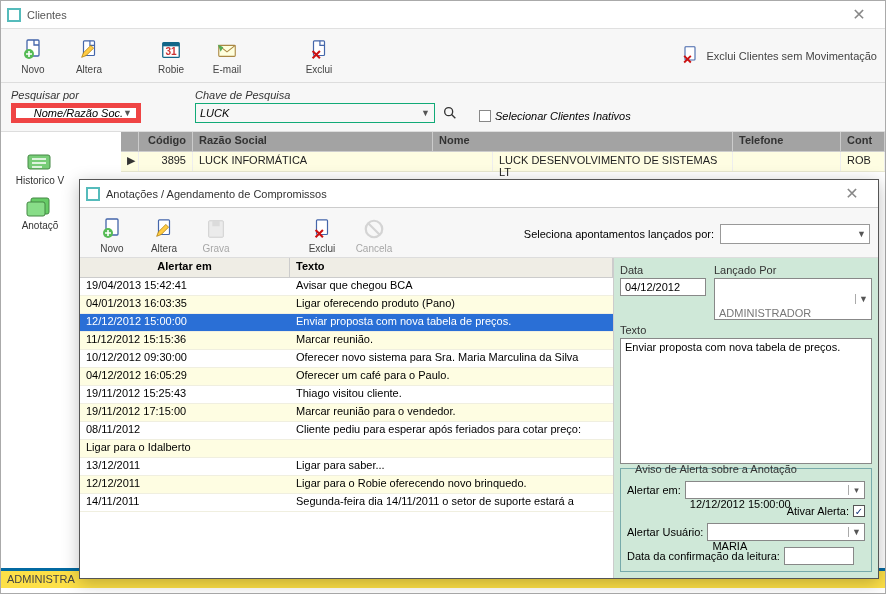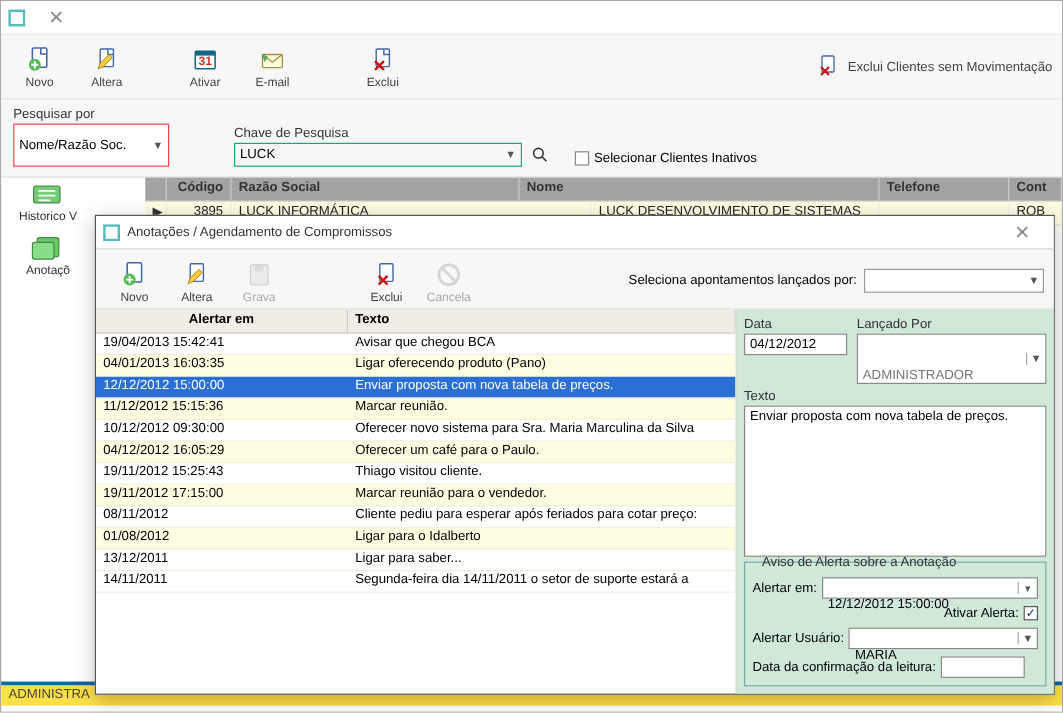--- a/index.html
+++ b/index.html
@@ -88,6 +88,7 @@
 <div class="main-window">
   <div class="titlebar">
     <div class="app-icon"></div>
+    <div class="title">Clientes</div>
     <div class="close">✕</div>
   </div>
 

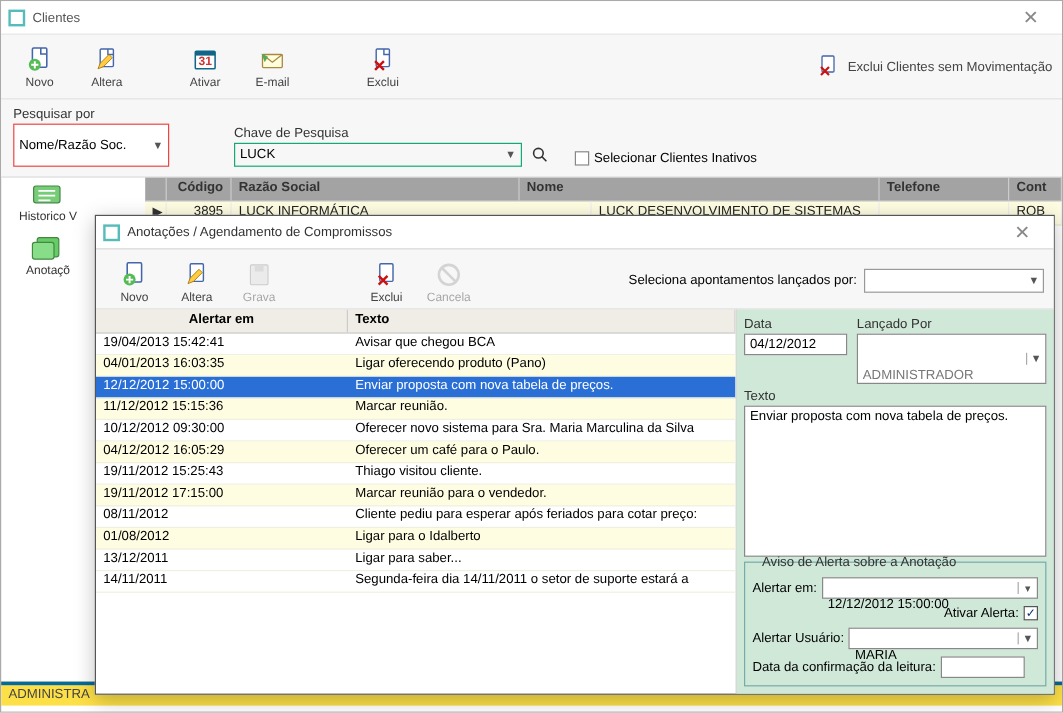--- a/index.html
+++ b/index.html
@@ -123,7 +123,7 @@
             <text x="12" y="17" text-anchor="middle" font-size="9" fill="#c33" font-weight="bold">31</text>
           </svg>
       </div>
-      <div class="lbl">Ativar</div>
+      <div class="lbl">Robie</div>
     </div>
     <div class="tb-btn">
       <div class="icon">

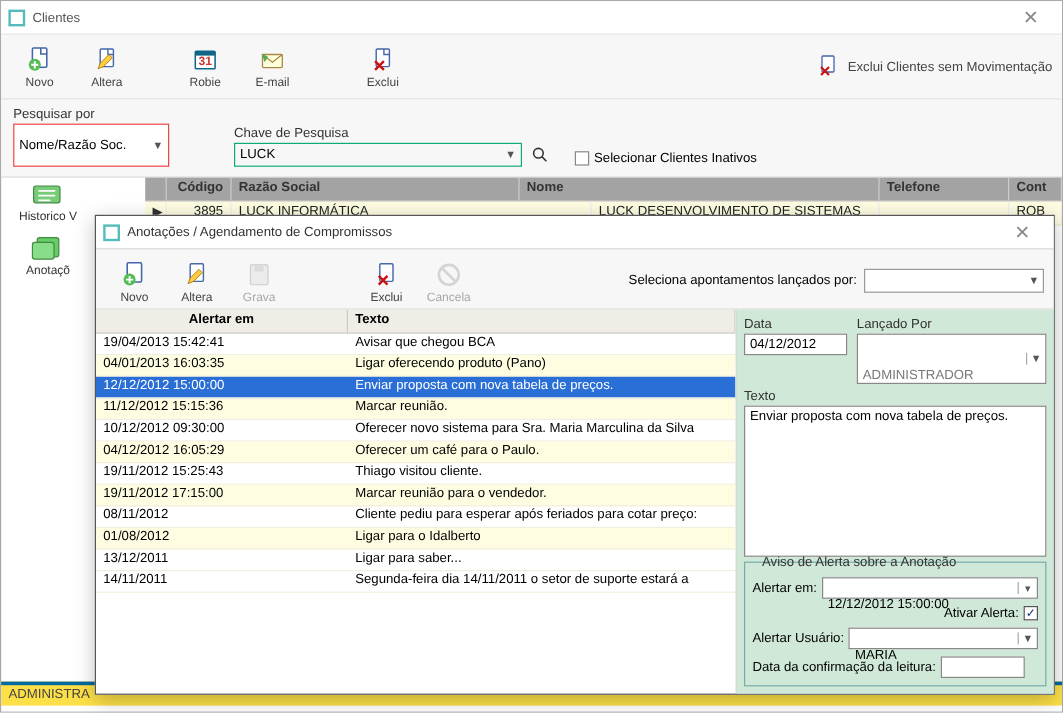--- a/index.html
+++ b/index.html
@@ -19,7 +19,7 @@
 .tb-spacer { flex: 1; }
 .tb-exclui-right { display: flex; align-items: center; height: 46px; gap: 6px; color: #444; }
 
-.searchbar { display: flex; align-items: flex-end; padding: 6px 10px 8px; gap: 14px; background: #f7f7f7; border-bottom: 1px solid #ddd; }
+.searchbar { display: flex; align-items: flex-end; padding: 6px 10px 8px; gap: 14px; background: #f7f7f7; border-bottom: 1px solid #ddd; font-style: italic; }
 .search-col { display: flex; flex-direction: column; gap: 2px; }
 .search-col label { font-size: 11px; color: #333; }
 .select { height: 36px; border: 1px solid #ef4444; background: #fff; display: flex; align-items: center; justify-content: space-between; padding: 0 4px; }

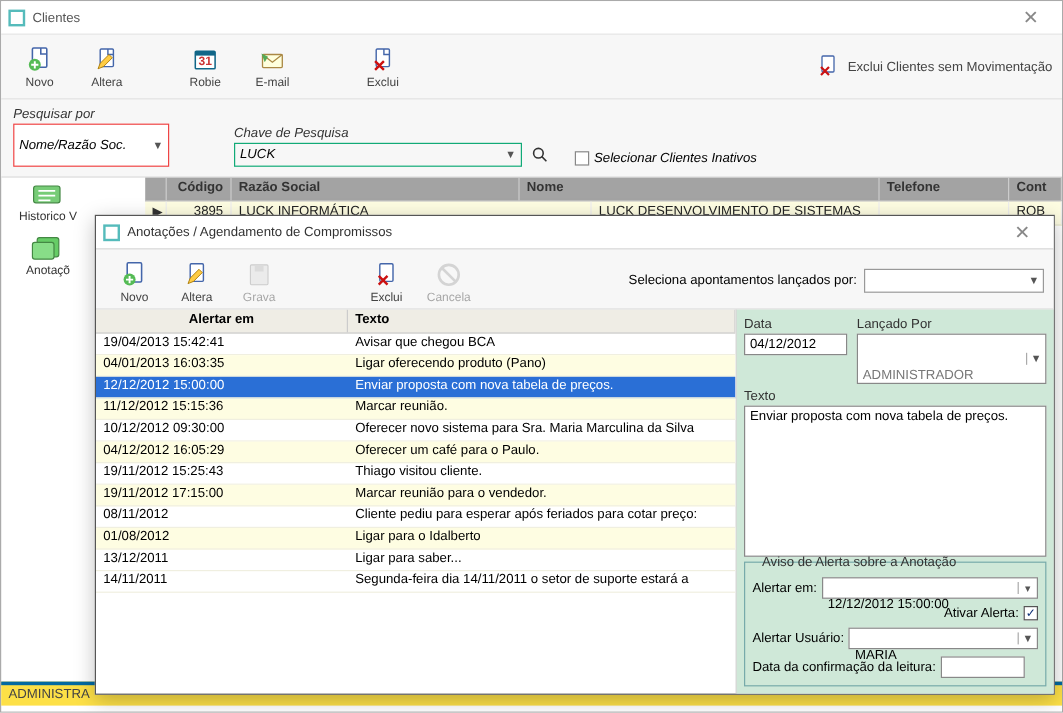--- a/index.html
+++ b/index.html
@@ -22,7 +22,7 @@
 .searchbar { display: flex; align-items: flex-end; padding: 6px 10px 8px; gap: 14px; background: #f7f7f7; border-bottom: 1px solid #ddd; font-style: italic; }
 .search-col { display: flex; flex-direction: column; gap: 2px; }
 .search-col label { font-size: 11px; color: #333; }
-.select { height: 36px; border: 1px solid #ef4444; background: #fff; display: flex; align-items: center; justify-content: space-between; padding: 0 4px; }
+.select { height: 20px; border: 5px solid #ef4444; background: #fff; display: flex; align-items: center; justify-content: flex-end; padding: 0 4px; }
 .select .caret { font-size: 9px; color: #555; }
 .chave-input { width: 240px; height: 20px; border: 1px solid #1a7; display: flex; align-items: center; justify-content: space-between; padding: 0 4px; }
 .chave-input .caret { font-size: 9px; color: #555; }

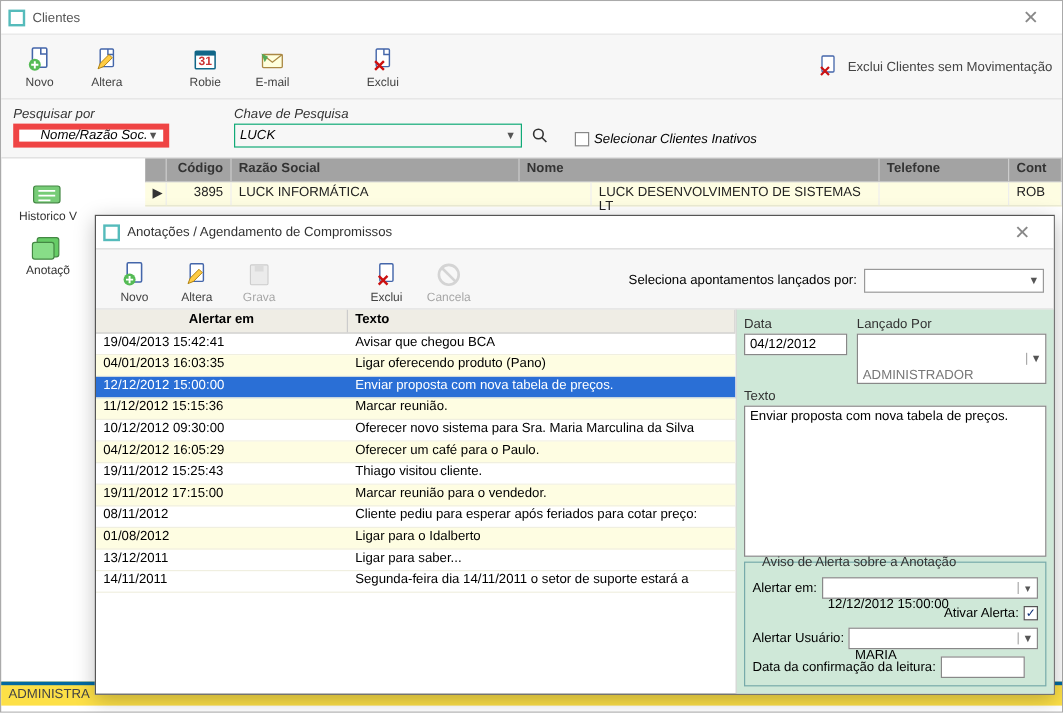--- a/index.html
+++ b/index.html
@@ -335,7 +335,6 @@
               <div class="c2">Cliente pediu para esperar após feriados para cotar preço:</div>
             </div>
             <div class="lr alt">
-              <div class="c1">01/08/2012</div>
               <div class="c2">Ligar para o Idalberto</div>
             </div>
             <div class="lr">

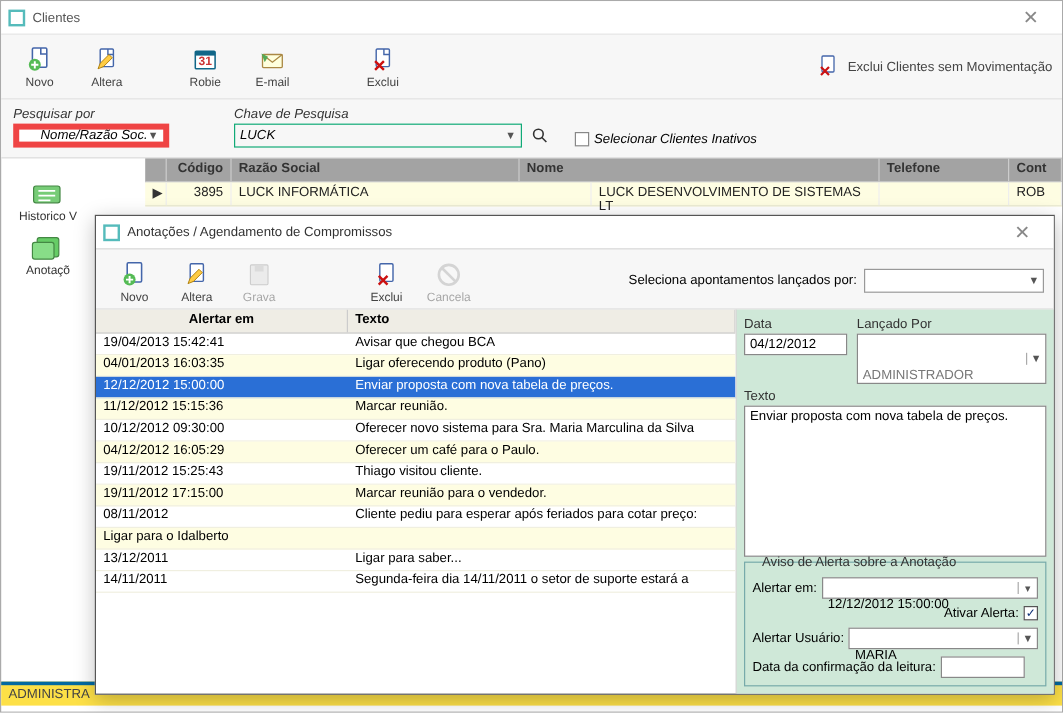--- a/index.html
+++ b/index.html
@@ -341,6 +341,10 @@
               <div class="c1">13/12/2011</div>
               <div class="c2">Ligar para saber...</div>
             </div>
+            <div class="lr alt">
+              <div class="c1">12/12/2011</div>
+              <div class="c2">Ligar para o Robie oferecendo novo brinquedo.</div>
+            </div>
             <div class="lr">
               <div class="c1">14/11/2011</div>
               <div class="c2">Segunda-feira dia 14/11/2011 o setor de suporte estará a</div>

